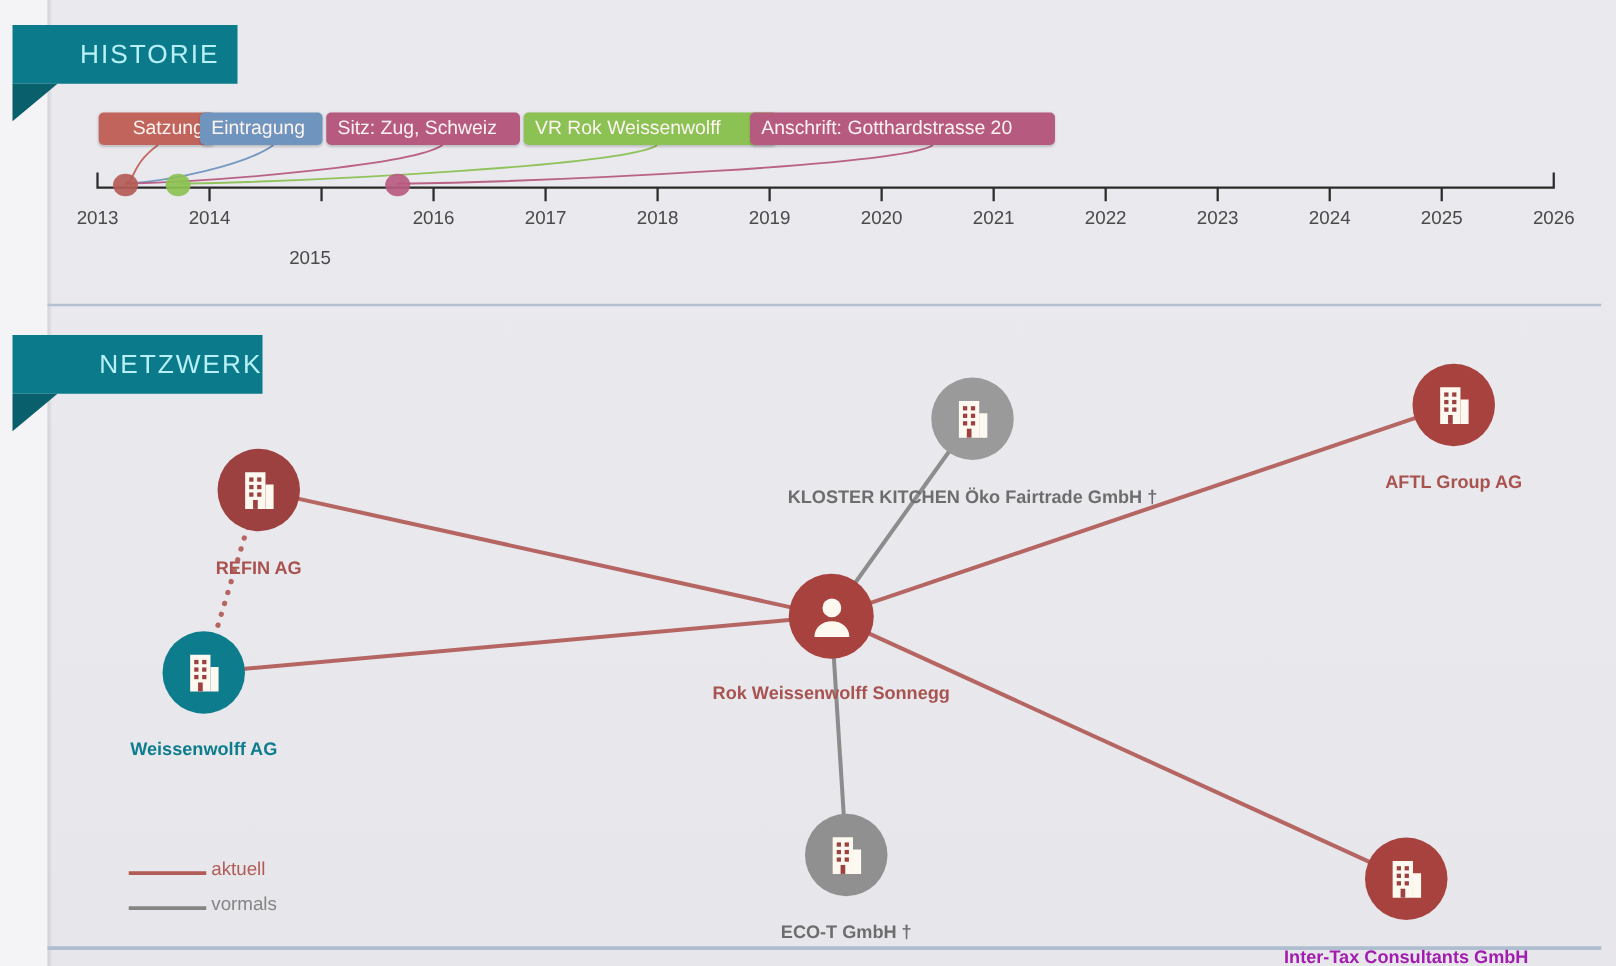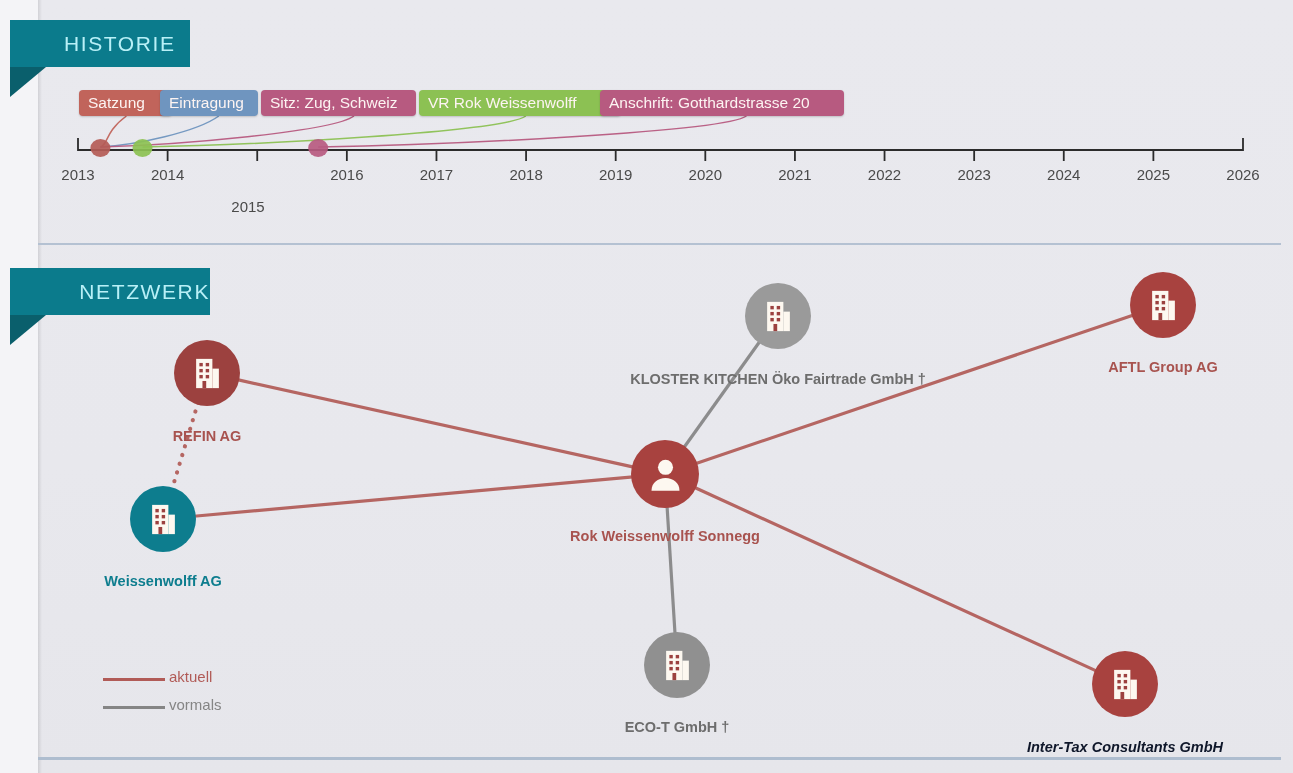--- a/index.html
+++ b/index.html
@@ -139,7 +139,7 @@
         <ellipse cx="318.1692307692365" cy="148" rx="10" ry="9" fill="#b75a80" opacity=".92"></ellipse>
       </svg>
     <div id="tl-labels">
-        <div class="tl-label" style="left: 79px; top: 90px; width: 93px; background: rgb(193, 100, 91);">Satzung</div>
+        <div class="tl-label" style="left: 79px; top: 90px; width: 93px; background: rgb(193, 100, 91); text-align: right;">Satzung</div>
         <div class="tl-label" style="left: 160px; top: 90px; width: 98px; background: rgb(111, 149, 191);">Eintragung</div>
         <div class="tl-label" style="left: 261px; top: 90px; width: 155px; background: rgb(183, 90, 128);">Sitz: Zug, Schweiz</div>
         <div class="tl-label" style="left: 419px; top: 90px; width: 202px; background: rgb(140, 193, 83);">VR Rok Weissenwolff</div>

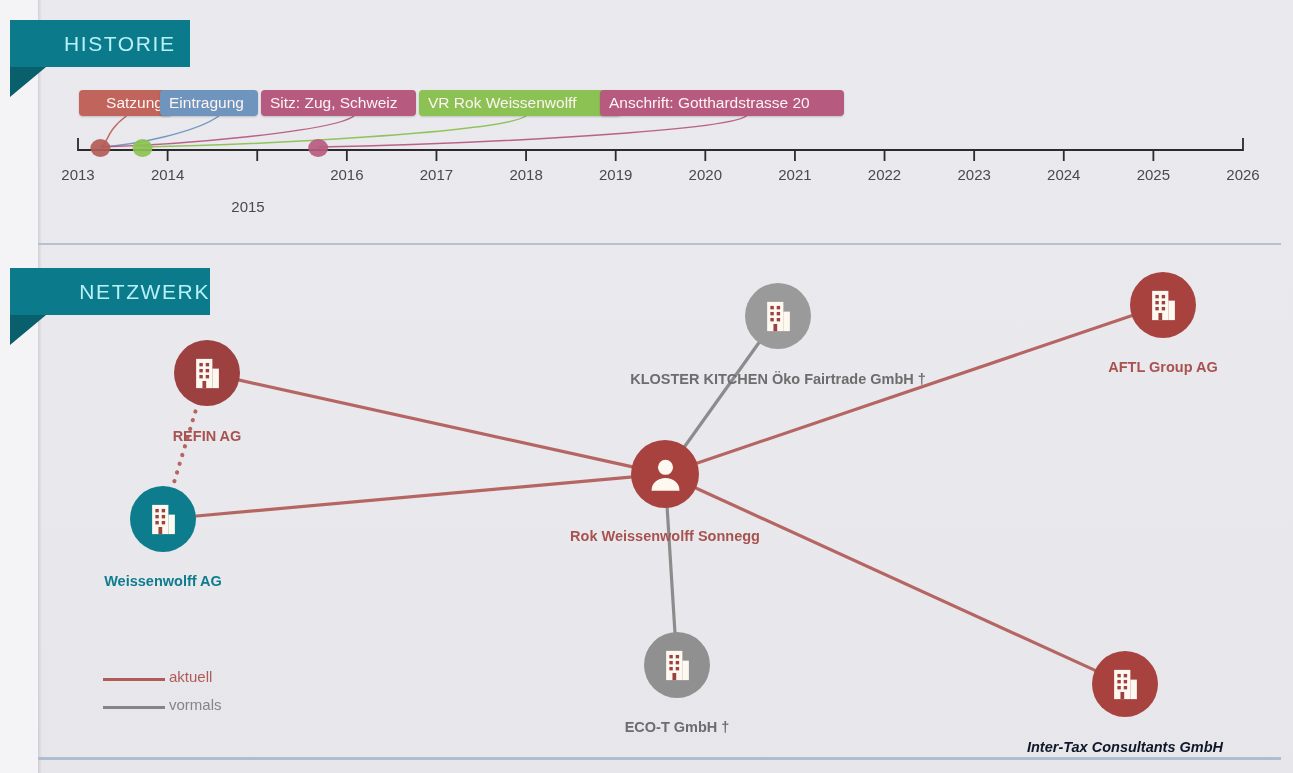--- a/index.html
+++ b/index.html
@@ -79,7 +79,7 @@
   }
 
   
-  .net{position:absolute;left:0;top:231px;width:1293px;height:476px;}
+  .net{position:absolute;left:0;top:250px;width:1293px;height:476px;}
   .net-svg{position:absolute;left:0;top:0;width:1293px;height:530px;}
   .node{
     position:absolute;

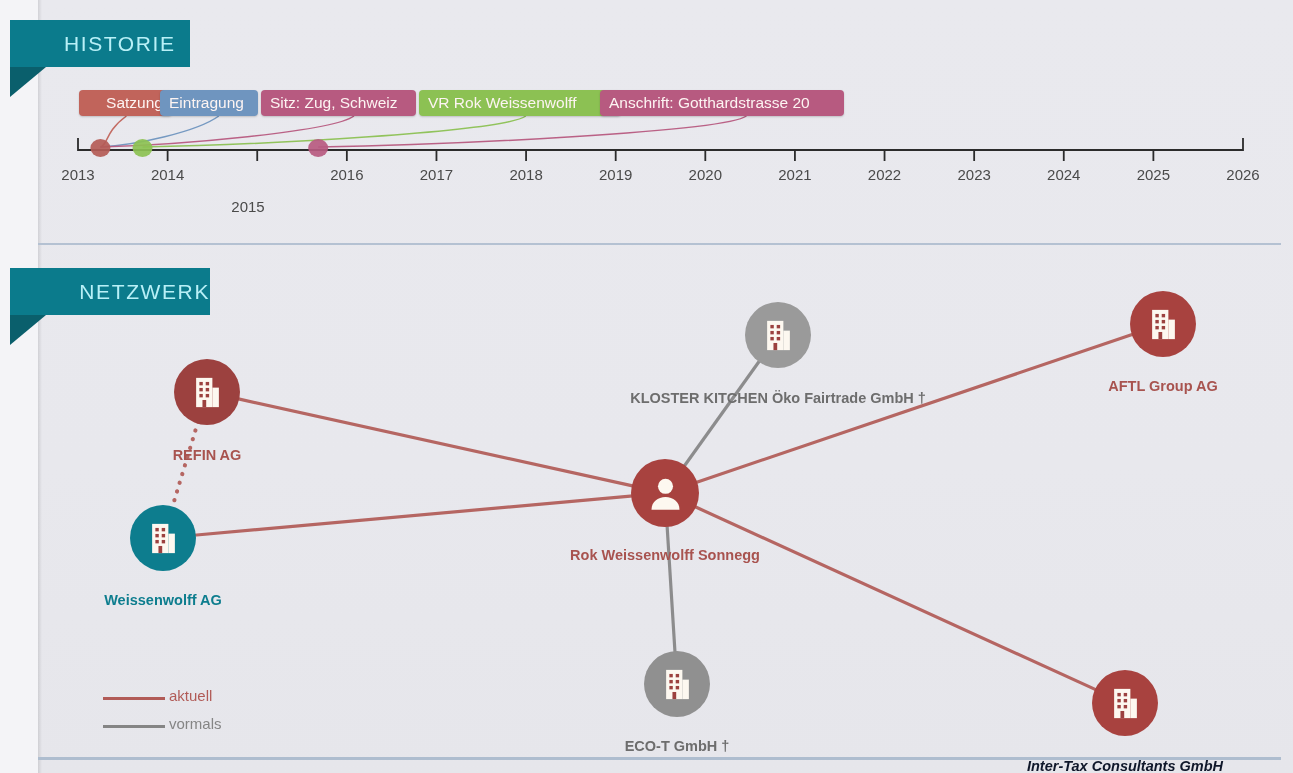--- a/index.html
+++ b/index.html
@@ -297,7 +297,7 @@
             </svg>
           </span>
         </div>
-        <div class="nlabel" style="left: 1125px; top: 508px; color: #0f172a; font-style: italic;">Inter-Tax Consultants GmbH</div>
+        <div class="nlabel" style="left: 1125px; top: 508px; color: #a21caf;">Inter-Tax Consultants GmbH</div>
       </div>
     <div id="net-legend">
         <div style="position: absolute; left: 103px; top: 447px; width: 62px; height: 3.4px; background: rgb(177, 91, 87);"></div>

